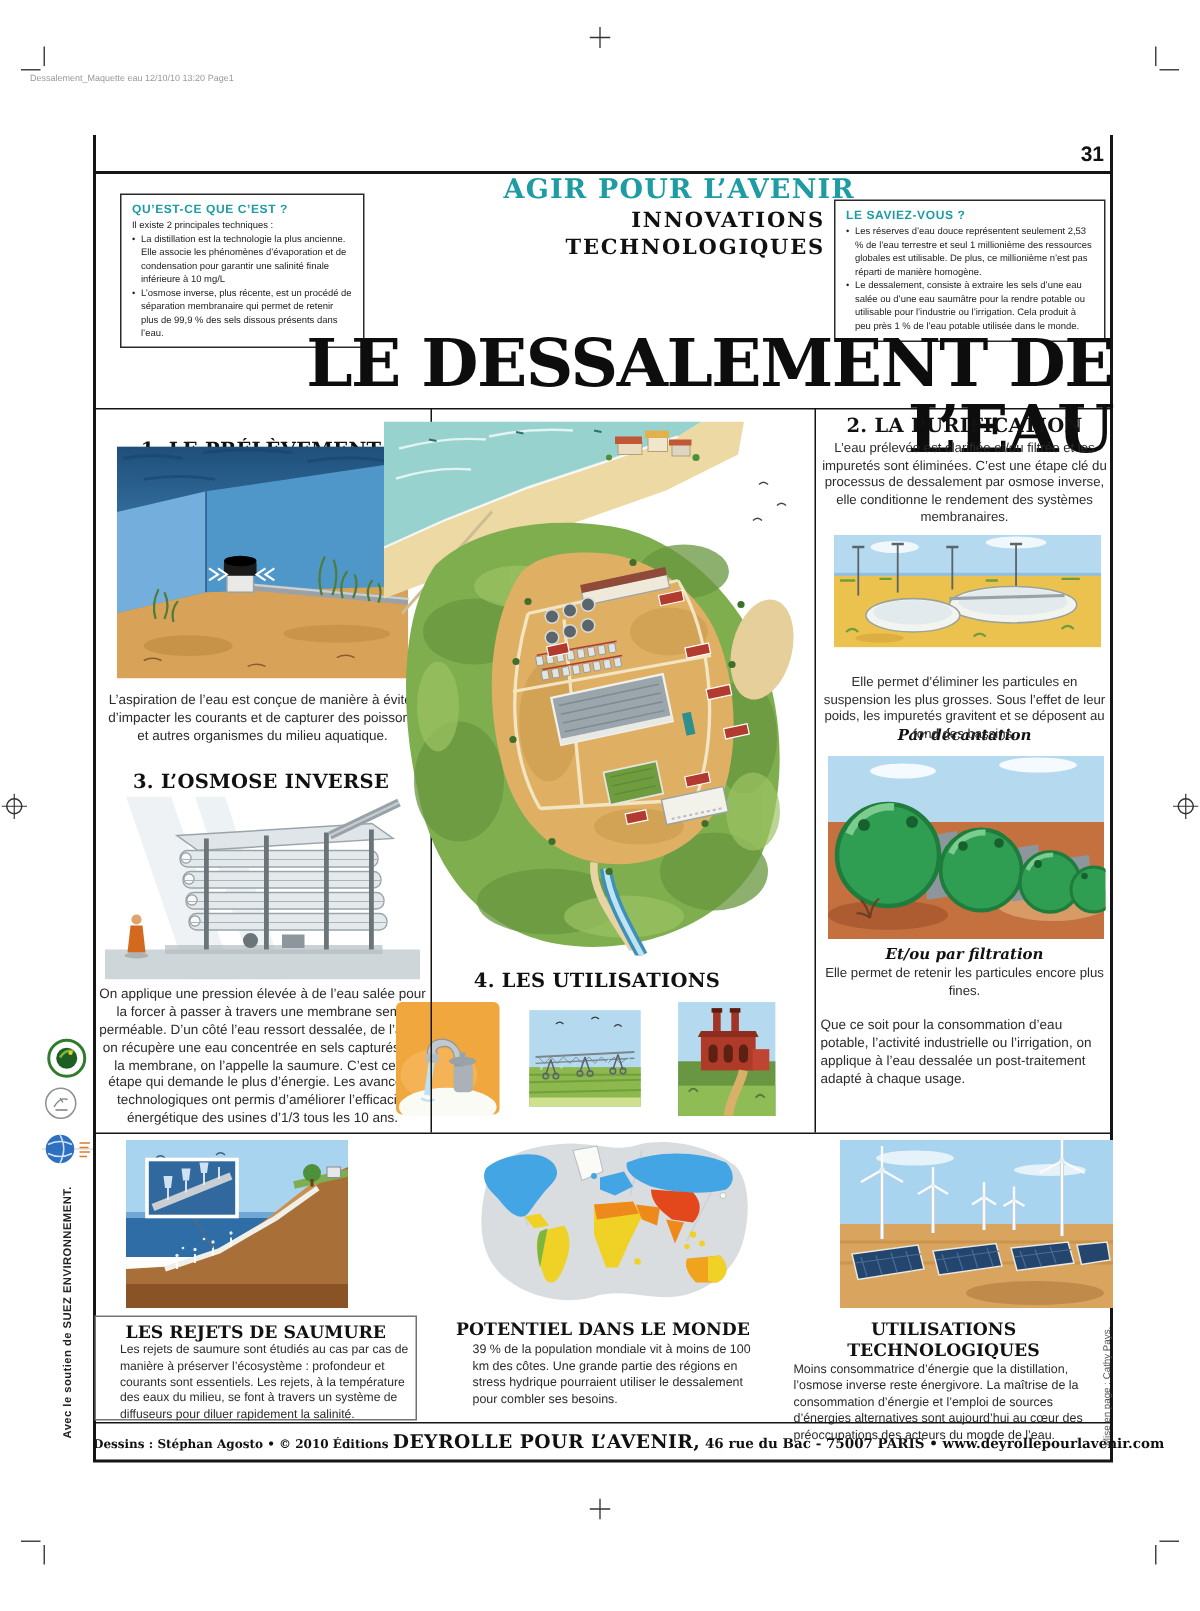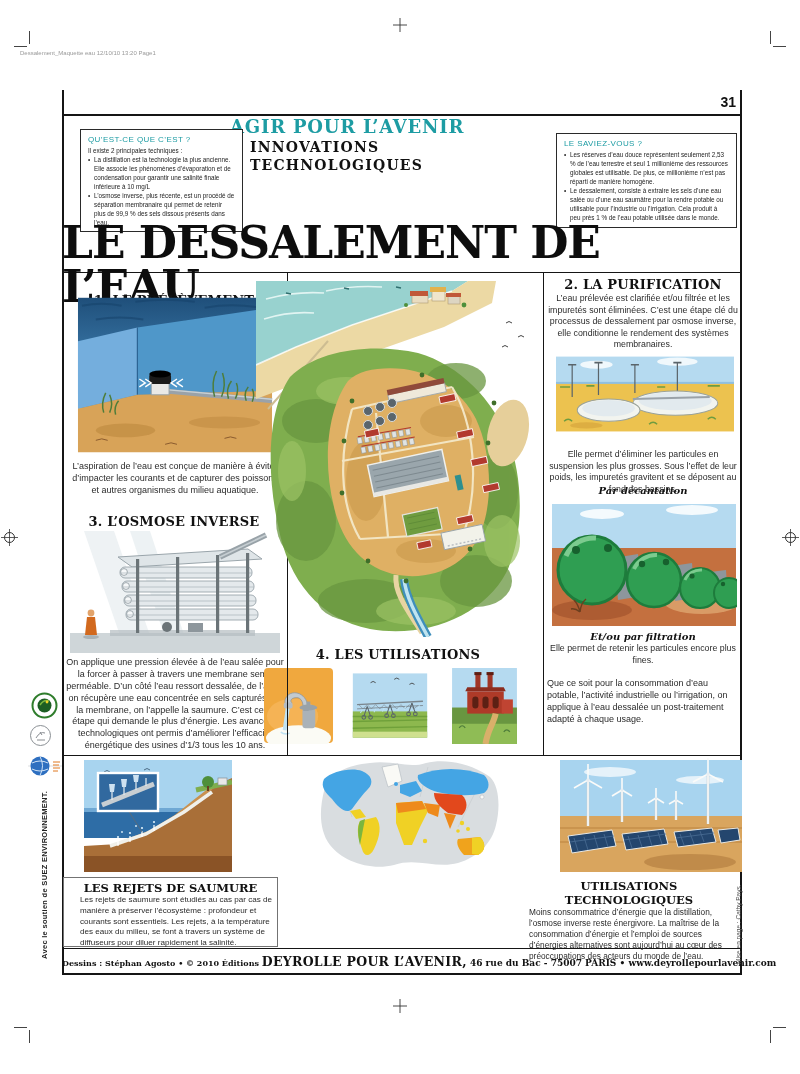--- a/index.html
+++ b/index.html
@@ -9,7 +9,7 @@
   .rule{position:absolute;background:#151515;}
   .slab{font-family:"DejaVu Serif",serif;font-weight:bold;}
   .teal{color:#1D9CA3;}
-  .ctr{text-align:left;}
+  .ctr{text-align:right;}
   .sec-title{font-family:"DejaVu Serif",serif;font-weight:bold;font-size:13px;letter-spacing:.2px;color:#111;text-align:center;}
   .body-txt{font-size:9px;line-height:1.32;color:#2b2b2b;text-align:center;}
   .sub-title{font-family:"DejaVu Serif",serif;font-weight:bold;font-style:italic;font-size:10px;text-align:center;color:#111;}

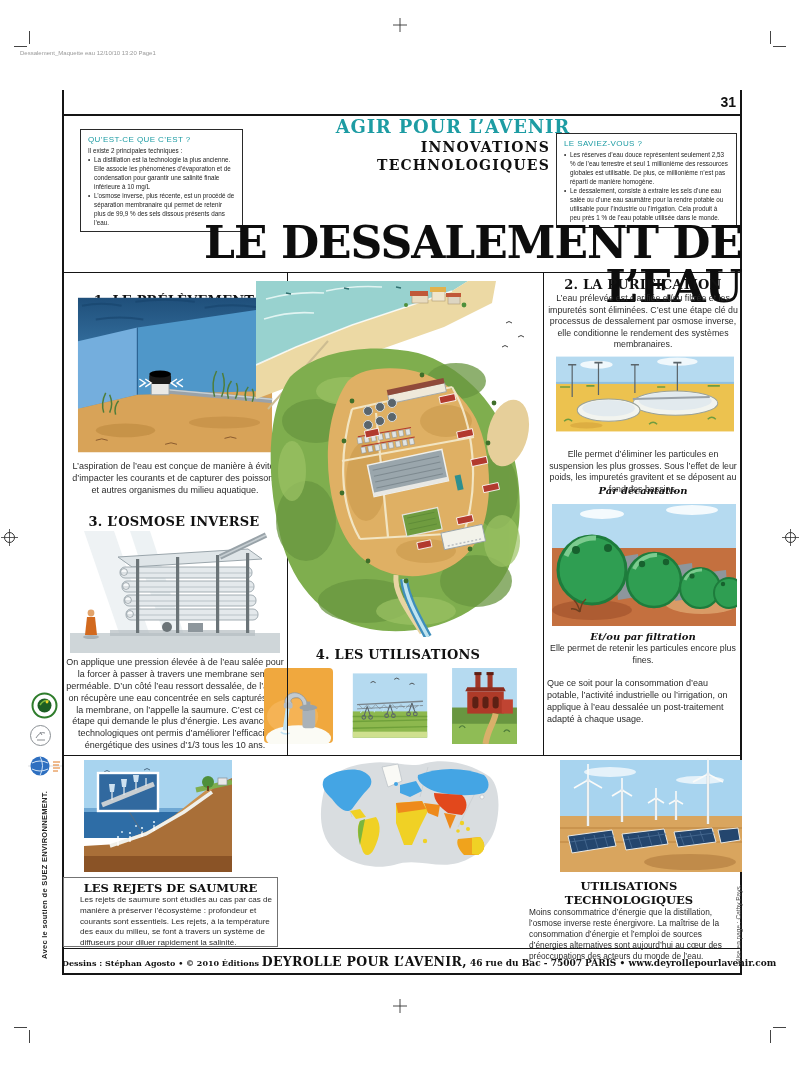--- a/index.html
+++ b/index.html
@@ -14,7 +14,7 @@
   .body-txt{font-size:9px;line-height:1.32;color:#2b2b2b;text-align:center;}
   .sub-title{font-family:"DejaVu Serif",serif;font-weight:bold;font-style:italic;font-size:10px;text-align:center;color:#111;}
   .infobox{position:absolute;border:1.2px solid #2a2a2a;background:#fff;padding:5px 7px 4px 7px;box-sizing:border-box;}
-  .infobox .bx-title{font-weight:normal;font-size:8px;letter-spacing:.4px;margin-bottom:3px;}
+  .infobox .bx-title{font-weight:bold;font-size:8px;letter-spacing:.4px;margin-bottom:3px;}
   .infobox .bx-body{font-size:6.3px;line-height:1.42;color:#222;}
   .bullet{position:relative;padding-left:6px;}
   .bullet::before{content:"•";position:absolute;left:0;top:0;}

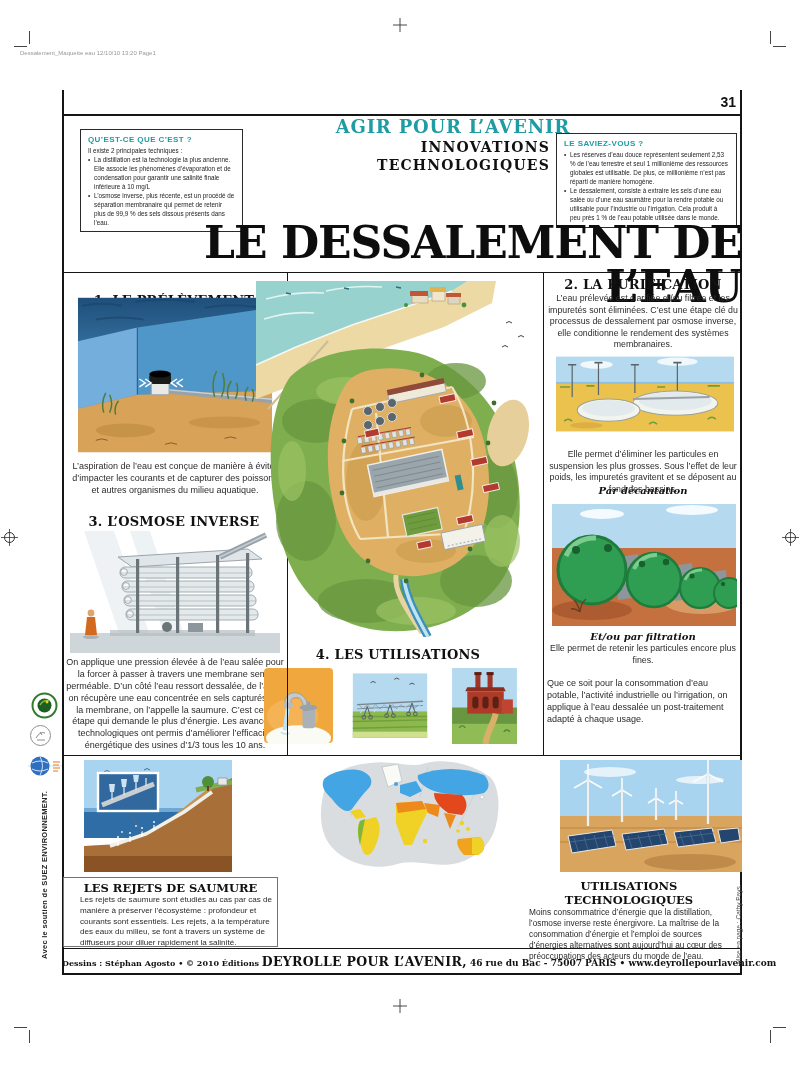--- a/index.html
+++ b/index.html
@@ -538,6 +538,10 @@
     <div class="bot-txt" style="font-size:8.1px;">Les rejets de saumure sont étudiés au cas par cas de manière à préserver l’écosystème : profondeur et courants sont essentiels. Les rejets, à la température des eaux du milieu, se font à travers  un système de diffuseurs pour diluer  rapidement la salinité.</div>
   </div>
 
+  <div class="abs" style="left:289px;top:879px;width:226px;">
+    <div class="bot-title">POTENTIEL DANS LE MONDE</div>
+    <div class="bot-txt" style="padding:1px 14px 0 14px;">39 % de la population mondiale vit à moins de 100 km des côtes. Une grande partie des régions en stress hydrique pourraient utiliser le dessalement pour combler ses  besoins.</div>
+  </div>
 
   <div class="abs" style="left:517px;top:879px;width:224px;">
     <div class="bot-title">UTILISATIONS TECHNOLOGIQUES</div>

